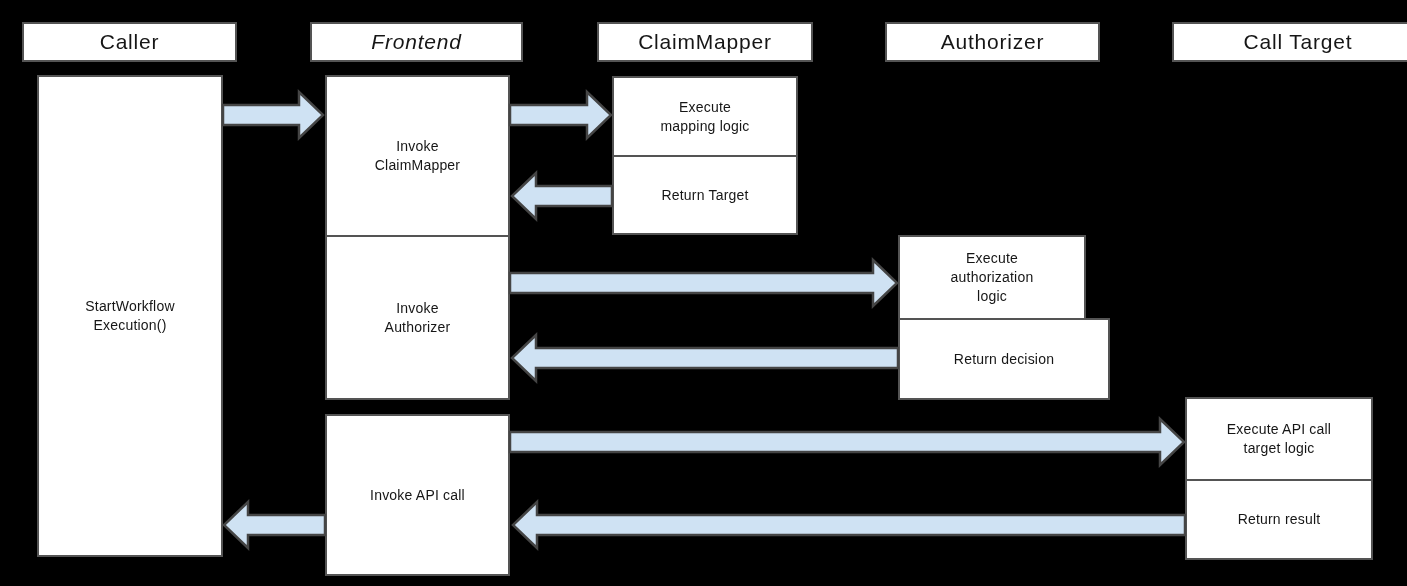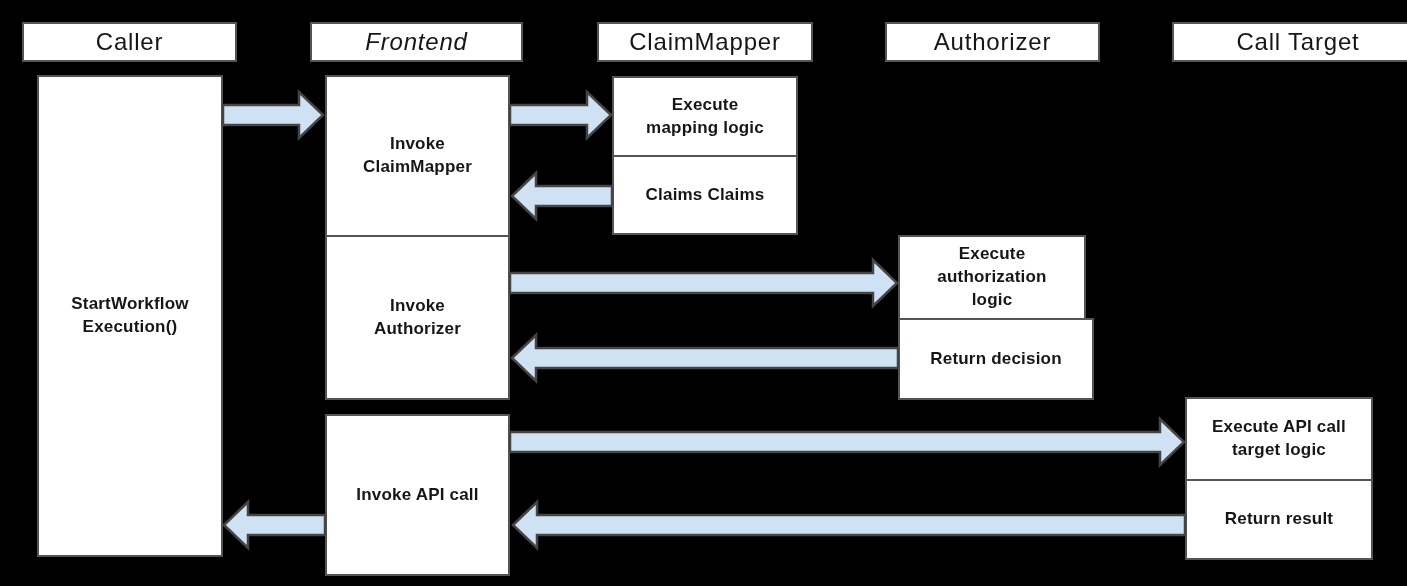--- a/index.html
+++ b/index.html
@@ -24,7 +24,7 @@
     border:2px solid var(--box-border);
     box-sizing:border-box;
     display:flex;align-items:center;justify-content:center;
-    font-size:24px;font-weight:400;letter-spacing:0.8px;
+    font-size:21px;font-weight:400;letter-spacing:0.8px;
     color:var(--text);
   }
   .node{

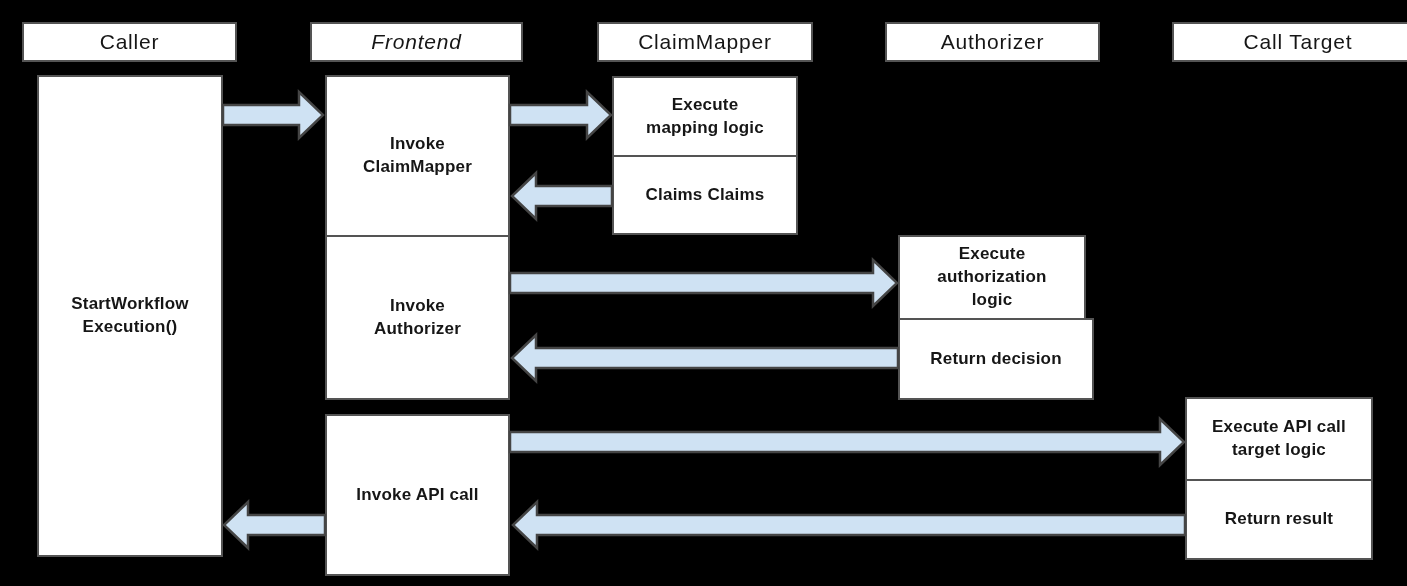--- a/index.html
+++ b/index.html
@@ -34,7 +34,7 @@
     box-sizing:border-box;
     display:flex;align-items:center;justify-content:center;
     text-align:center;
-    font-size:17px;font-weight:700;line-height:1.35;
+    font-size:14px;font-weight:400;line-height:1.35;
     letter-spacing:0.2px;
     color:var(--text);
     white-space:pre-line;

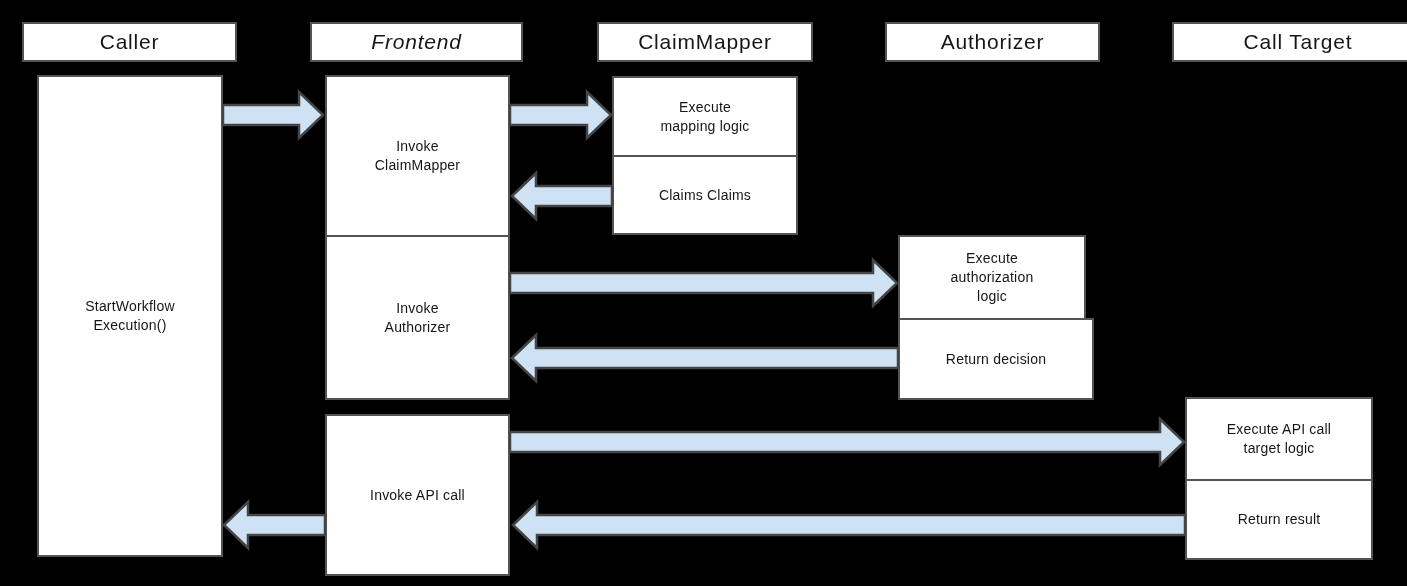--- a/index.html
+++ b/index.html
@@ -108,7 +108,7 @@
 mapping logic</span>
   </div>
   <div class="node n-ret-claims">
-    <span>Claims Claims</span>
+    <span>Return Target</span>
   </div>
 
   <div class="node n-exec-auth">

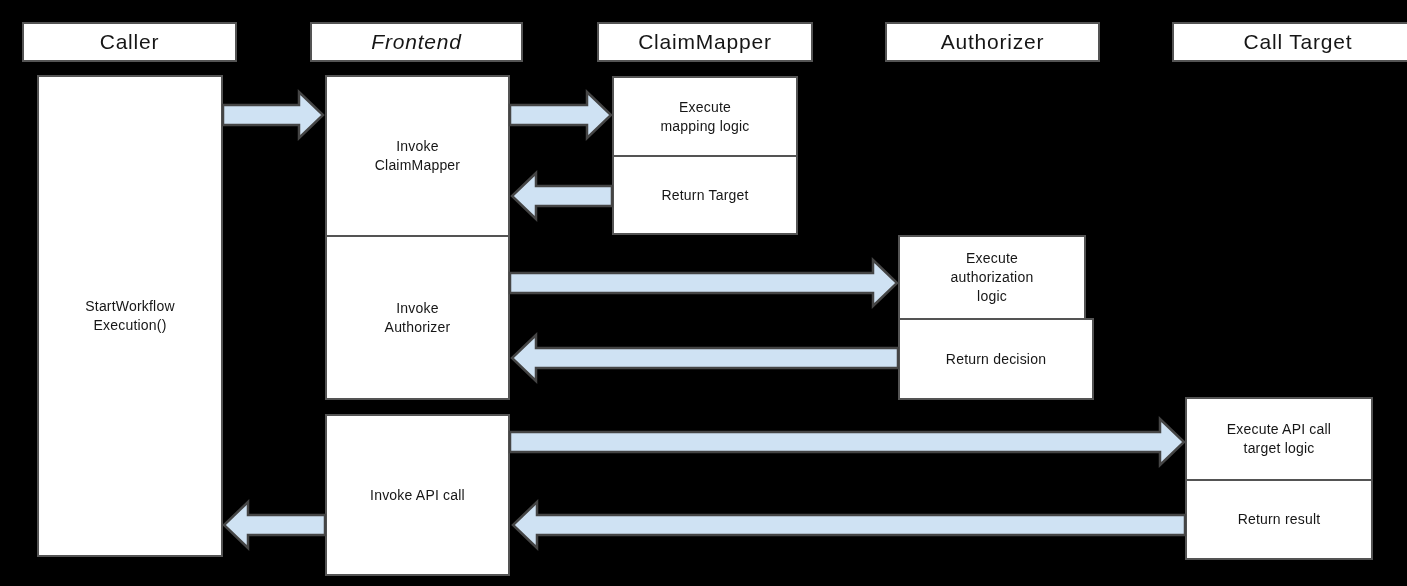--- a/index.html
+++ b/index.html
@@ -53,7 +53,7 @@
   .n-exec-map{left:612px;top:76px;width:186px;height:81px;}
   .n-ret-claims{left:612px;top:155px;width:186px;height:80px;}
   .n-exec-auth{left:898px;top:235px;width:188px;height:85px;}
-  .n-ret-decision{left:898px;top:318px;width:196px;height:82px;}
+  .n-ret-decision{left:898px;top:318px;width:212px;height:82px;}
   .n-exec-api{left:1185px;top:397px;width:188px;height:84px;}
   .n-ret-result{left:1185px;top:479px;width:188px;height:81px;}
   

